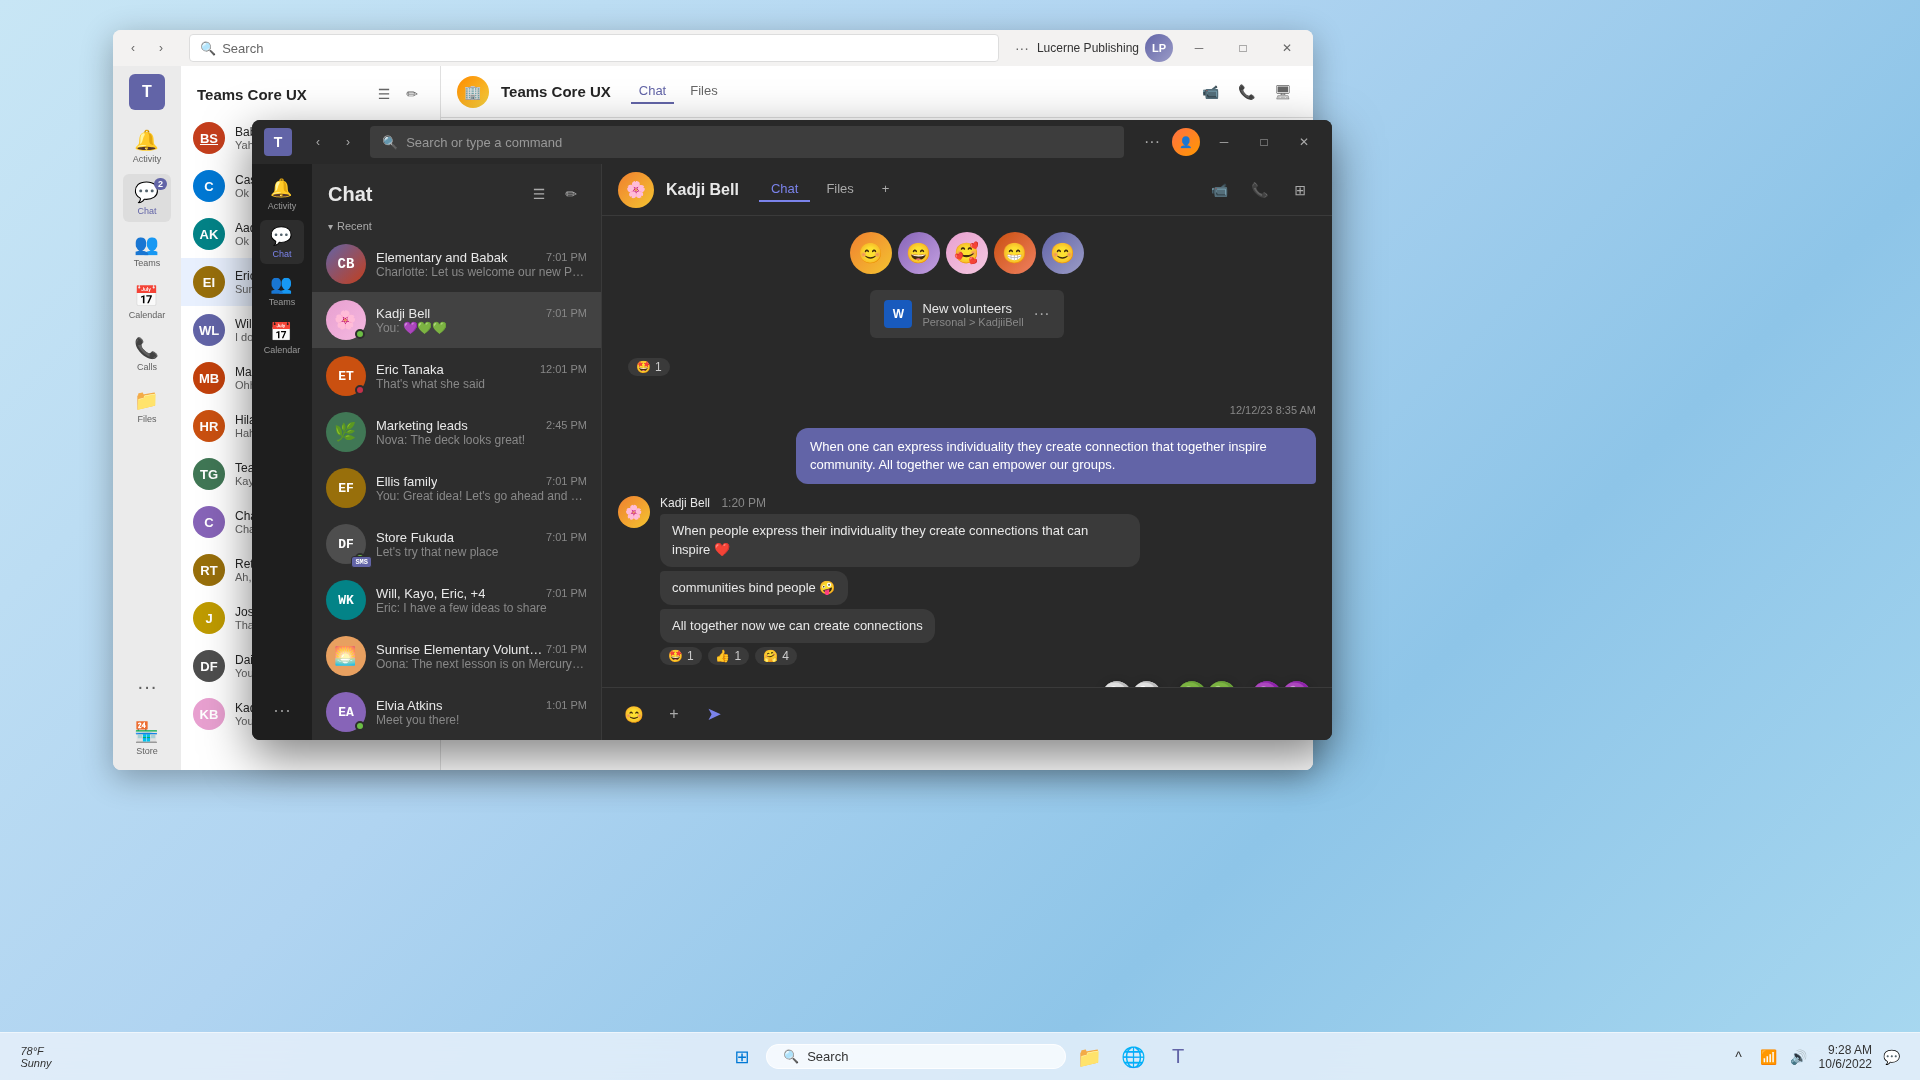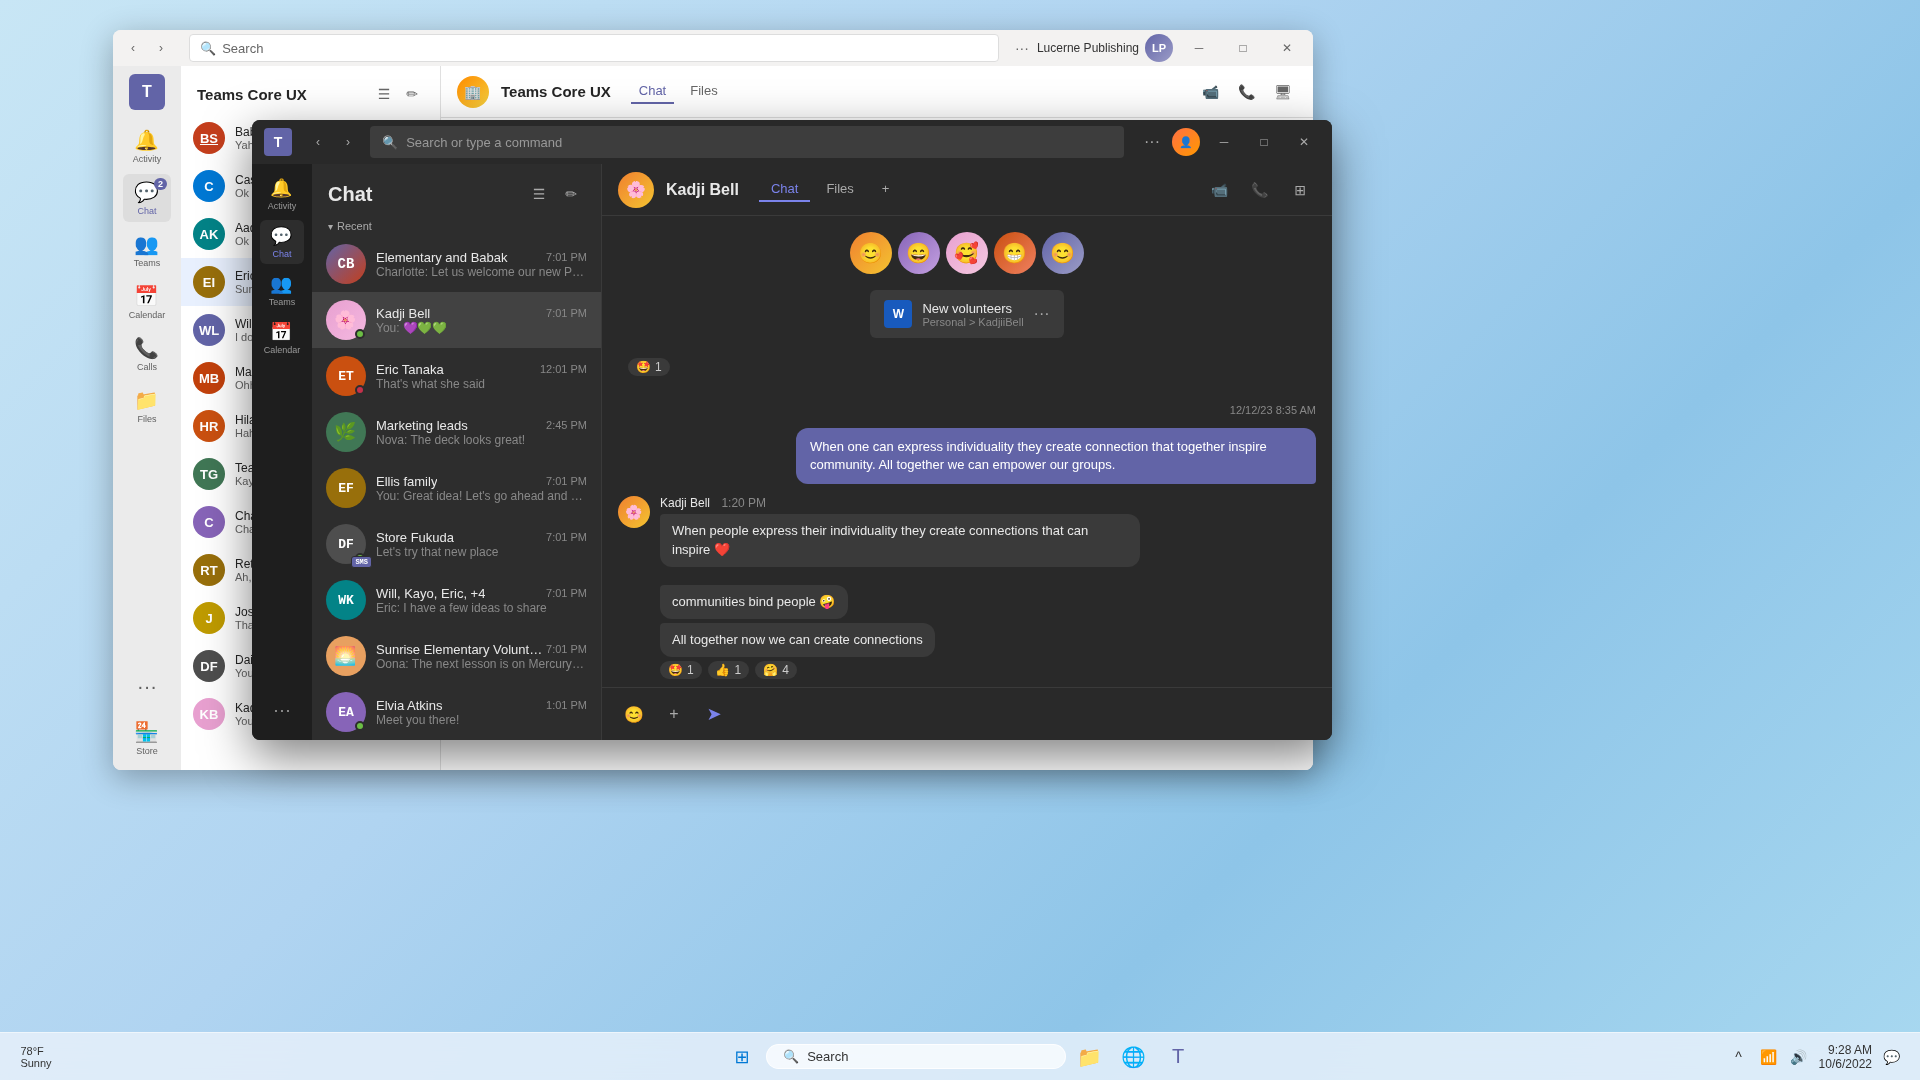--- a/index.html
+++ b/index.html
@@ -1200,7 +1200,7 @@
               <span style="margin-left:8px;color:#888;">1:20 PM</span>
             </div>
 
-            <div style="margin-bottom:18px;">
+            <div style="margin-bottom:4px;">
               <span class="msg-bubble-received">
                 <span>When people express their individuality they create connections that can inspire ❤️</span>
               </span>

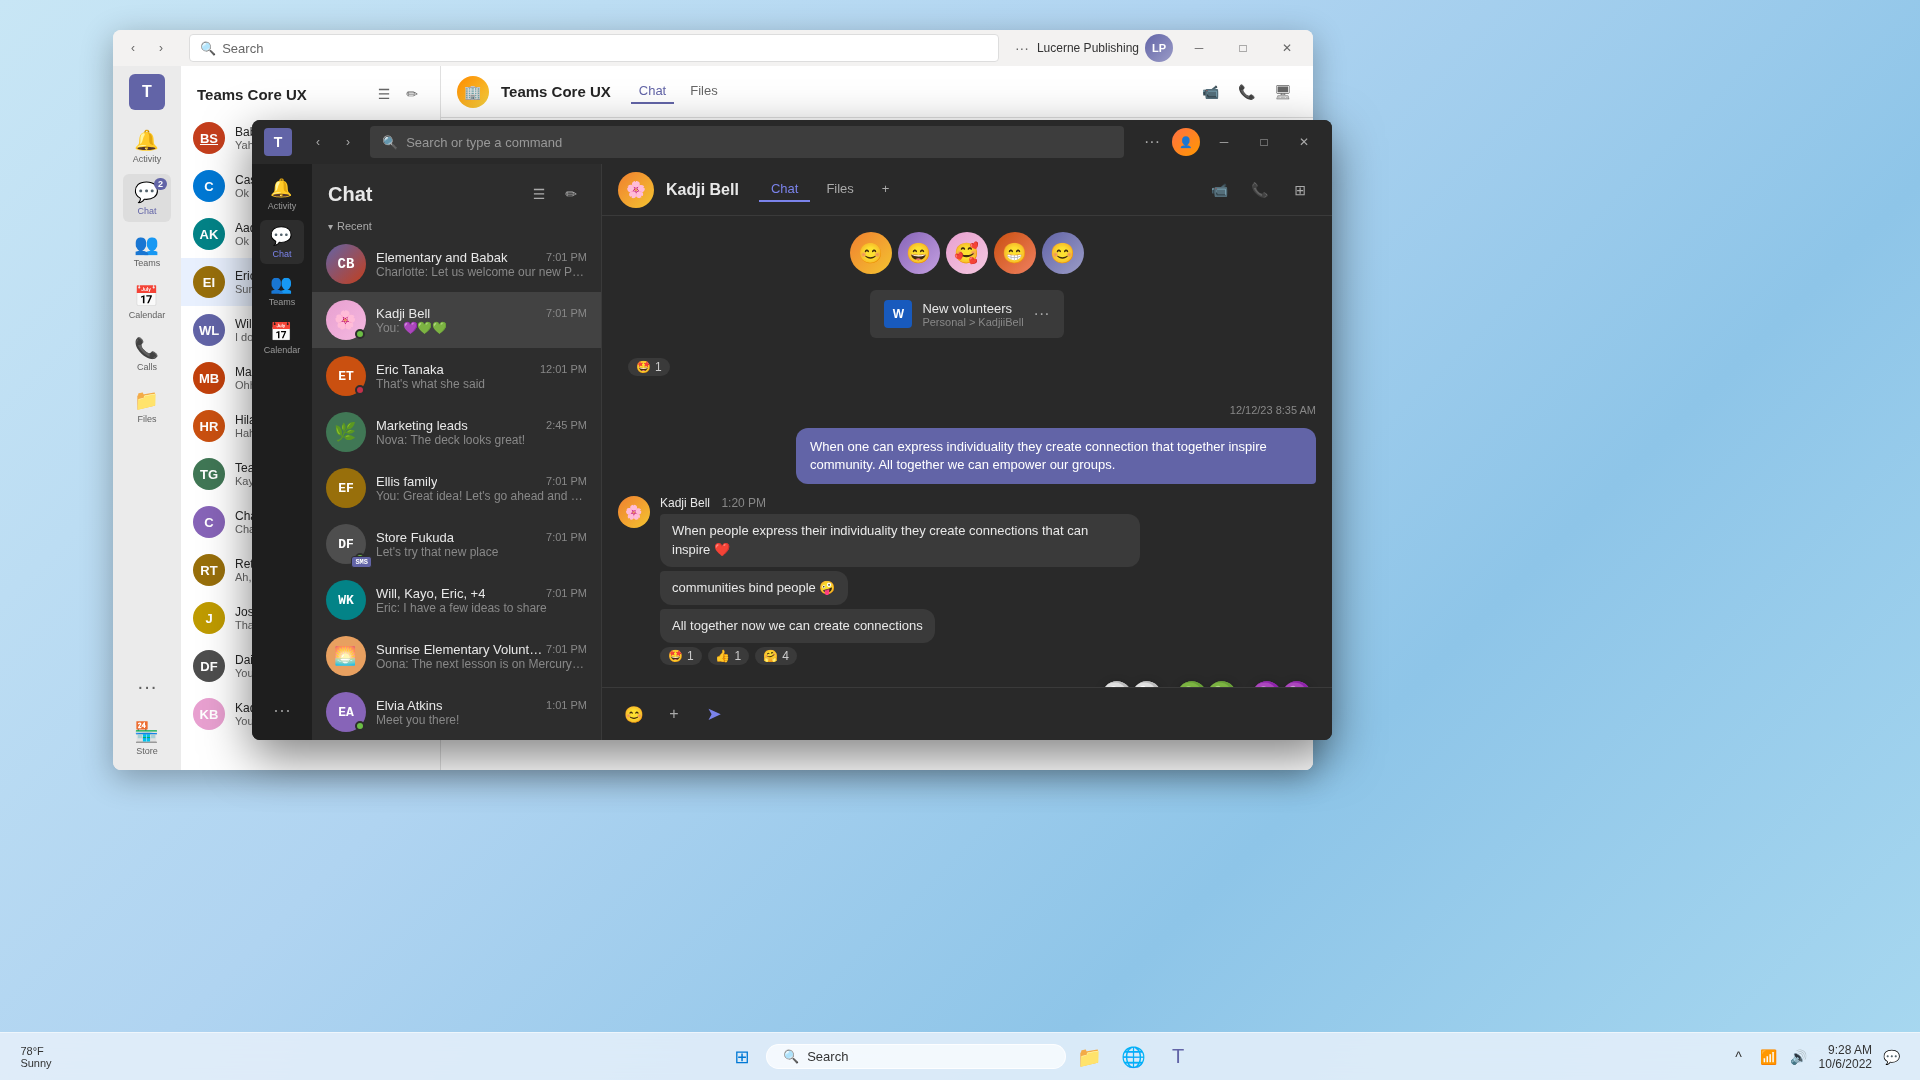--- a/index.html
+++ b/index.html
@@ -32,6 +32,7 @@
       display: flex;
       align-items: flex-start;
       gap: 4px;
+      font-style: italic;
     }
     .taskbar-center {
       position: absolute;

